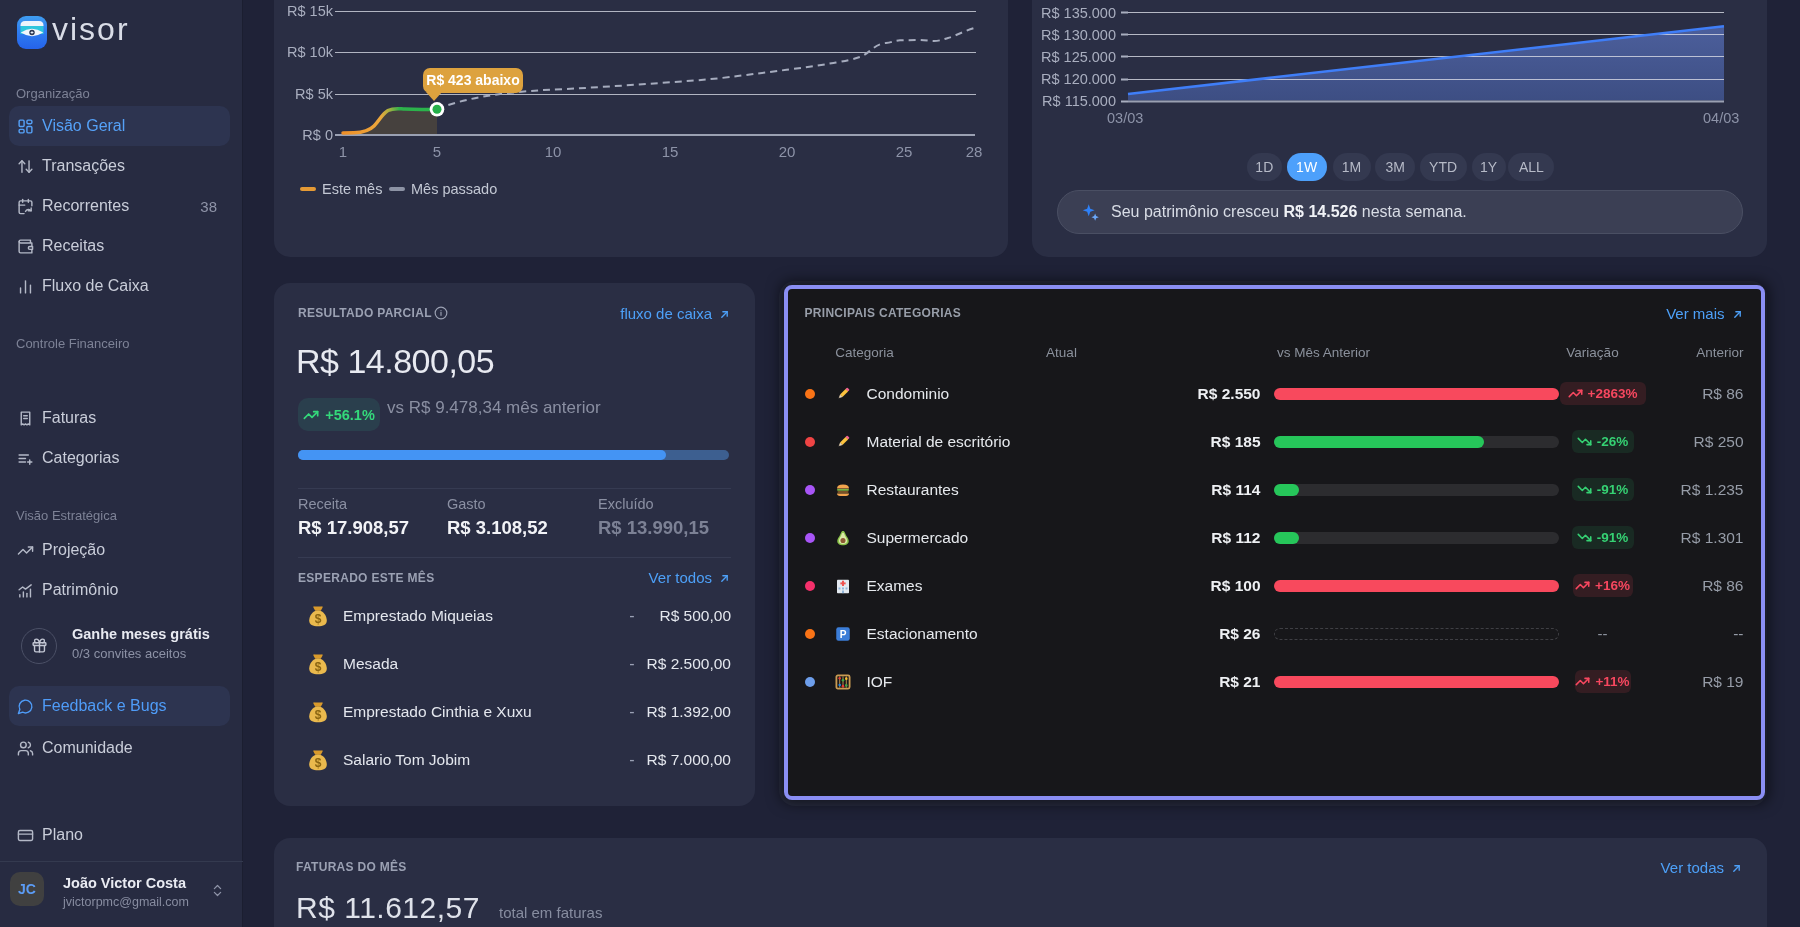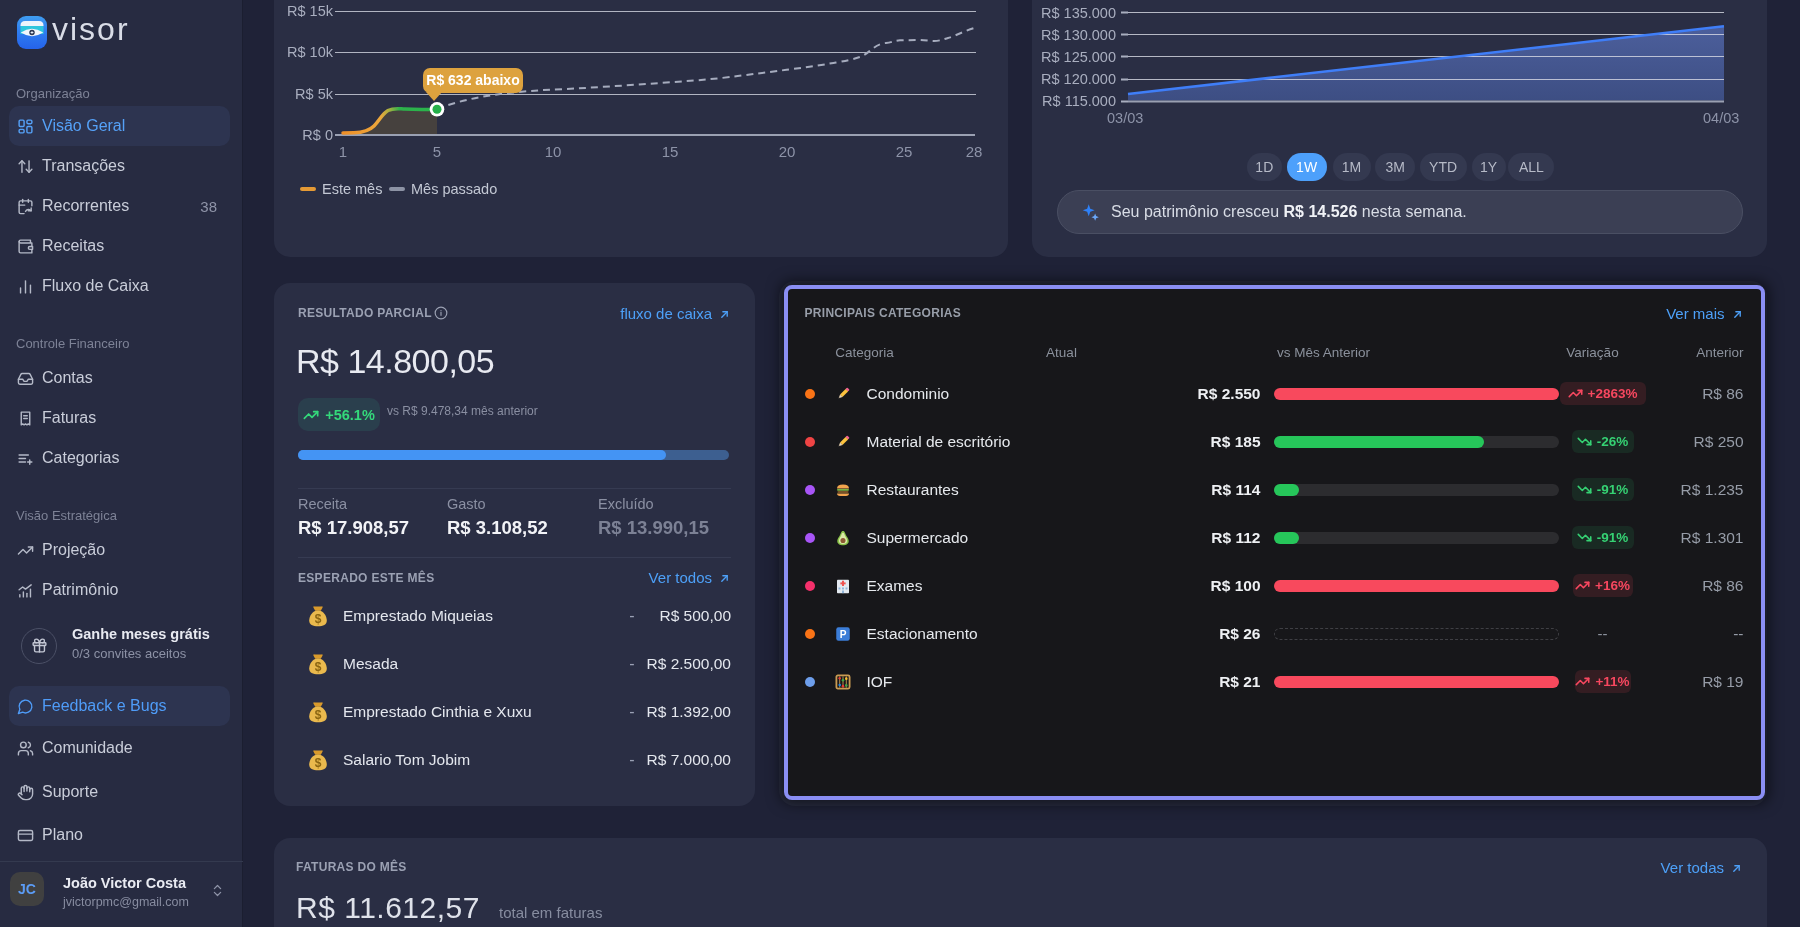--- a/index.html
+++ b/index.html
@@ -234,7 +234,7 @@
     <circle cx="163" cy="169.3" r="7.3" fill="#ffffff"></circle>
     <circle cx="163" cy="169.3" r="4.5" fill="#25b04a"></circle>
   </svg>
-  <div class="abs" style="left:149px;top:128px;width:100px;height:25px;background:#dda23e;border-radius:7px;color:#fff;font-size:14px;font-weight:bold;text-align:center;line-height:25px;white-space:nowrap;">R$ 632 abaixo</div>
+  <div class="abs" style="left:149px;top:128px;width:100px;height:25px;background:#dda23e;border-radius:7px;color:#fff;font-size:14px;font-weight:bold;text-align:center;line-height:25px;white-space:nowrap;">R$ 423 abaixo</div>
   <div class="abs" style="left:152px;top:152px;width:0;height:0;border-left:8px solid transparent;border-right:8px solid transparent;border-top:9px solid #dda23e;"></div>
   <div class="abs xlab" style="left:53px;top:203px;">1</div>
   <div class="abs xlab" style="left:147px;top:203px;">5</div>

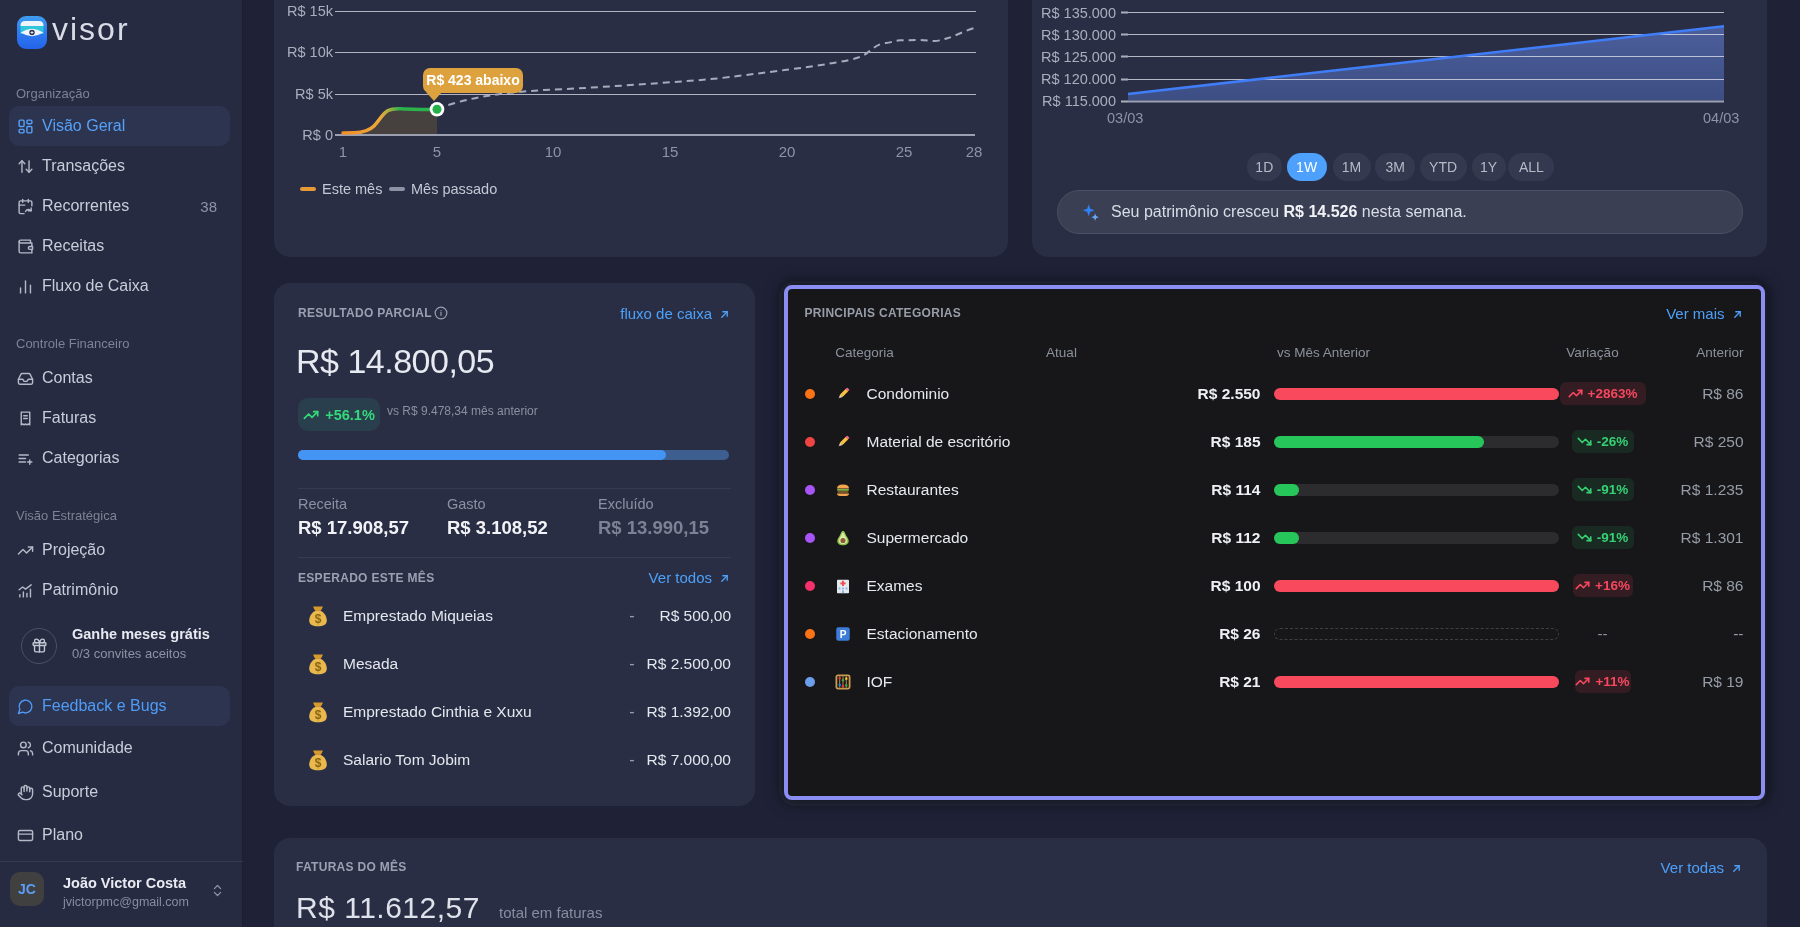--- a/index.html
+++ b/index.html
@@ -109,13 +109,6 @@
   </div>
 
   <div class="abs" style="left:16px;top:336px;font-size:13px;color:#7d8296;">Controle Financeiro</div>
-  <div class="nav" style="top:358px;">
-    <svg viewBox="0 0 24 24">
-        <polyline points="22 13 16 13 14 16 10 16 8 13 2 13"></polyline>
-        <path d="M5.45 6.11 2 13v5a2 2 0 0 0 2 2h16a2 2 0 0 0 2-2v-5l-3.45-6.89A2 2 0 0 0 16.76 5H7.24a2 2 0 0 0-1.79 1.11z"></path>
-      </svg>
-    <span>Contas</span>
-  </div>
   <div class="nav" style="top:398px;">
     <svg viewBox="0 0 24 24">
         <path d="M6 3h12v18l-2-1.3L14 21l-2-1.3L10 21l-2-1.3L6 21z"></path>

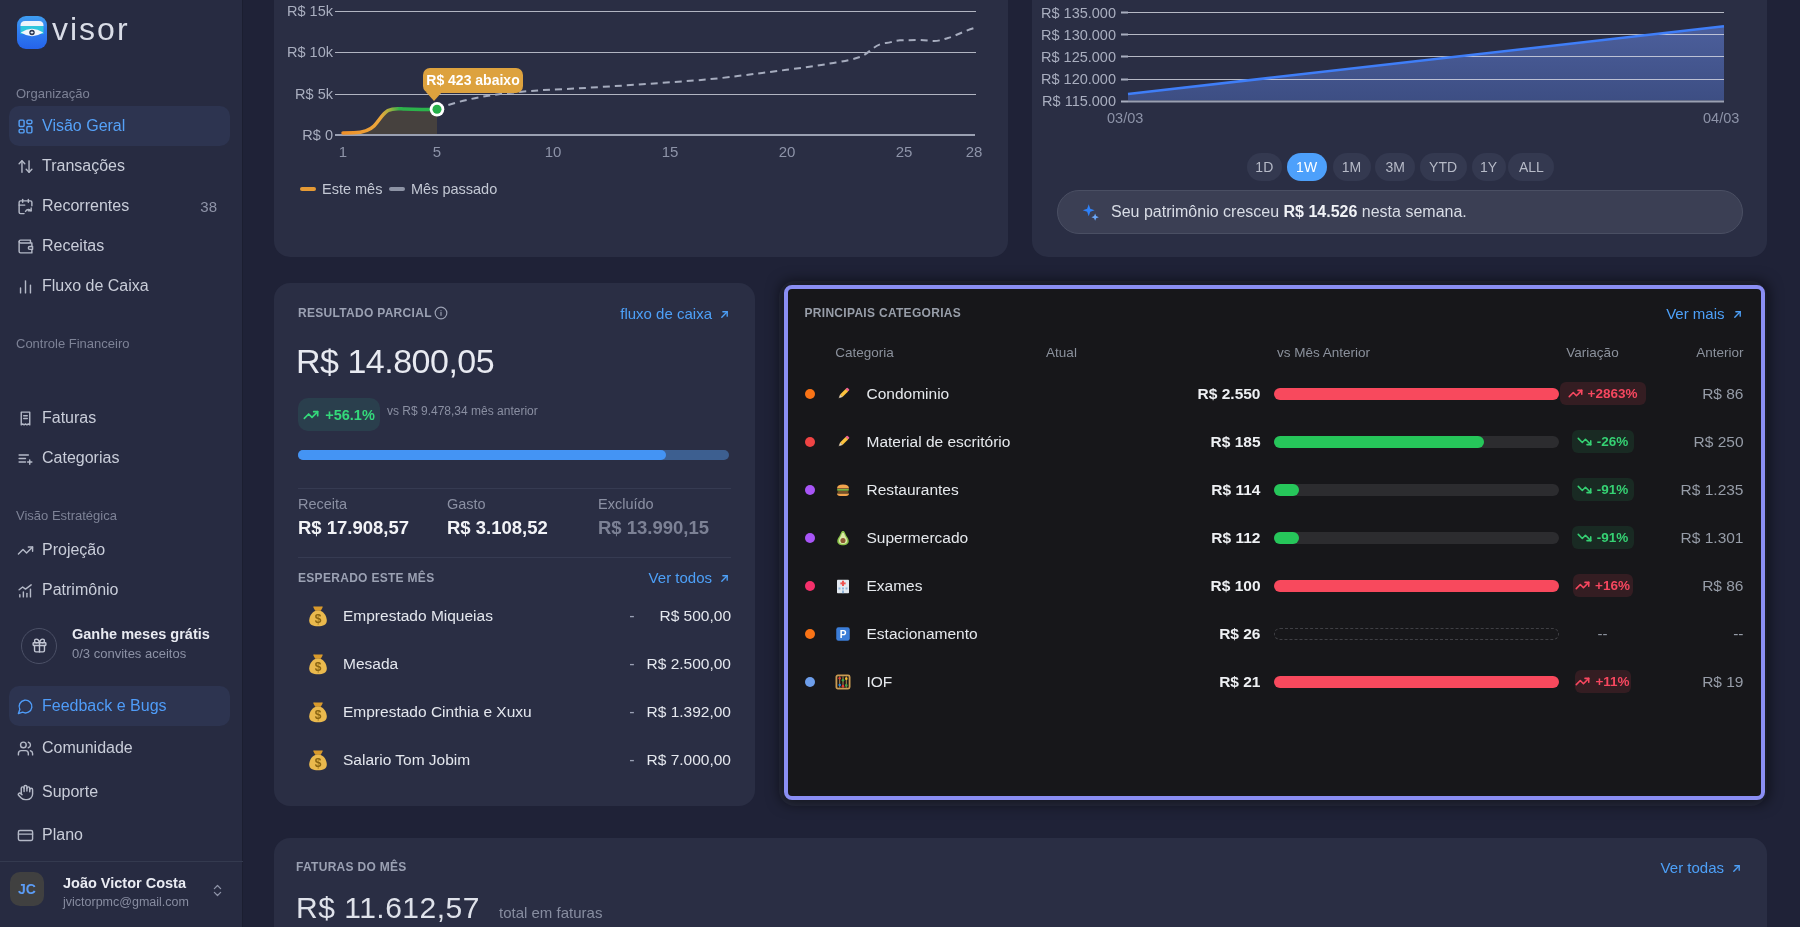--- a/index.html
+++ b/index.html
@@ -308,7 +308,7 @@
         <polyline points="16 7 22 7 22 13"></polyline>
       </svg>+56.1%
   </div>
-  <div class="abs" style="left:113px;top:121px;font-size:12px;color:#8a8fa2;">vs R$ 9.478,34 mês anterior</div>
+  <div class="abs" style="left:113px;top:115px;font-size:17px;color:#8a8fa2;">vs R$ 9.478,34 mês anterior</div>
   <div class="abs" style="left:24px;top:167px;width:431px;height:10px;border-radius:5px;background:#3d5f90;"></div>
   <div class="abs" style="left:24px;top:167px;width:368px;height:10px;border-radius:5px;background:#4494f4;"></div>
   <div class="abs" style="left:24px;top:205px;width:433px;height:1px;background:#363b52;"></div>

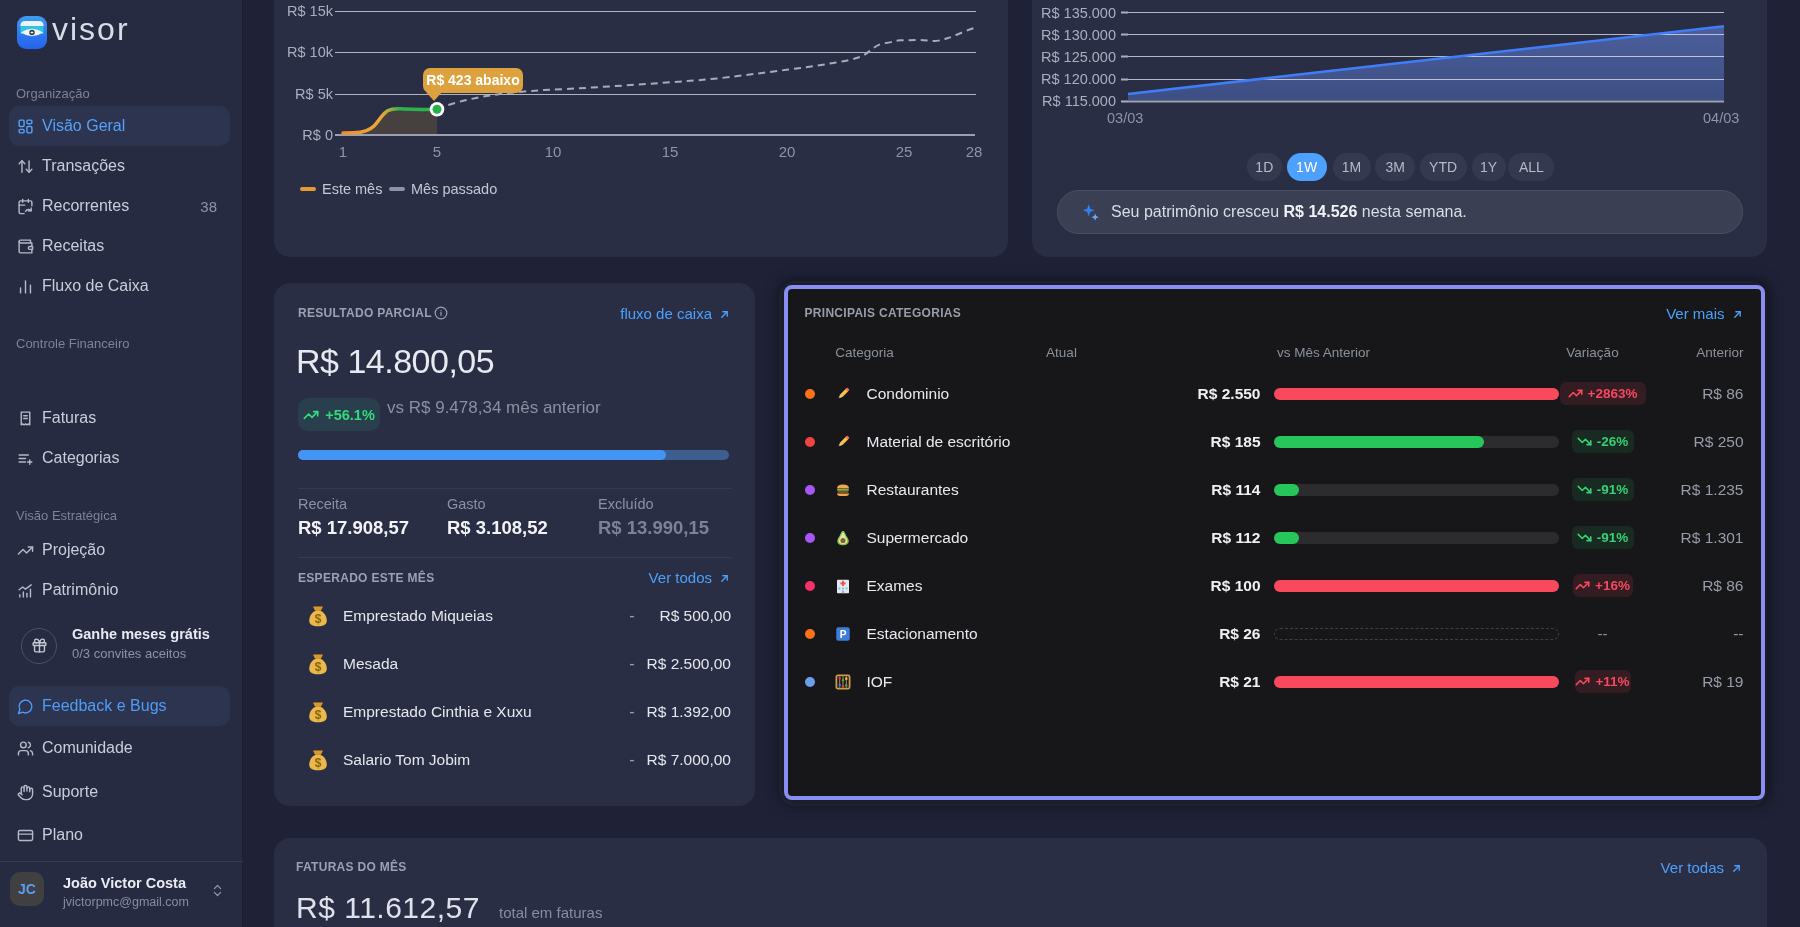--- a/index.html
+++ b/index.html
@@ -172,15 +172,6 @@
         <path d="M7.9 20A9 9 0 1 0 4 16.1L2 22Z"></path>
       </svg>
     <span style="color:#4f9cf8;">Feedback e Bugs</span>
-  </div>
-  <div class="nav" style="top:772px;">
-    <svg viewBox="0 0 24 24">
-        <path d="M18 11V6a2 2 0 0 0-4 0"></path>
-        <path d="M14 10V4a2 2 0 0 0-4 0v2"></path>
-        <path d="M10 10.5V6a2 2 0 0 0-4 0v8"></path>
-        <path d="M18 8a2 2 0 1 1 4 0v6a8 8 0 0 1-8 8h-2c-2.8 0-4.5-.86-5.99-2.34l-3.6-3.6a2 2 0 0 1 2.83-2.82L7 15"></path>
-      </svg>
-    <span>Suporte</span>
   </div>
   <div class="nav" style="top:815px;">
     <svg viewBox="0 0 24 24">

